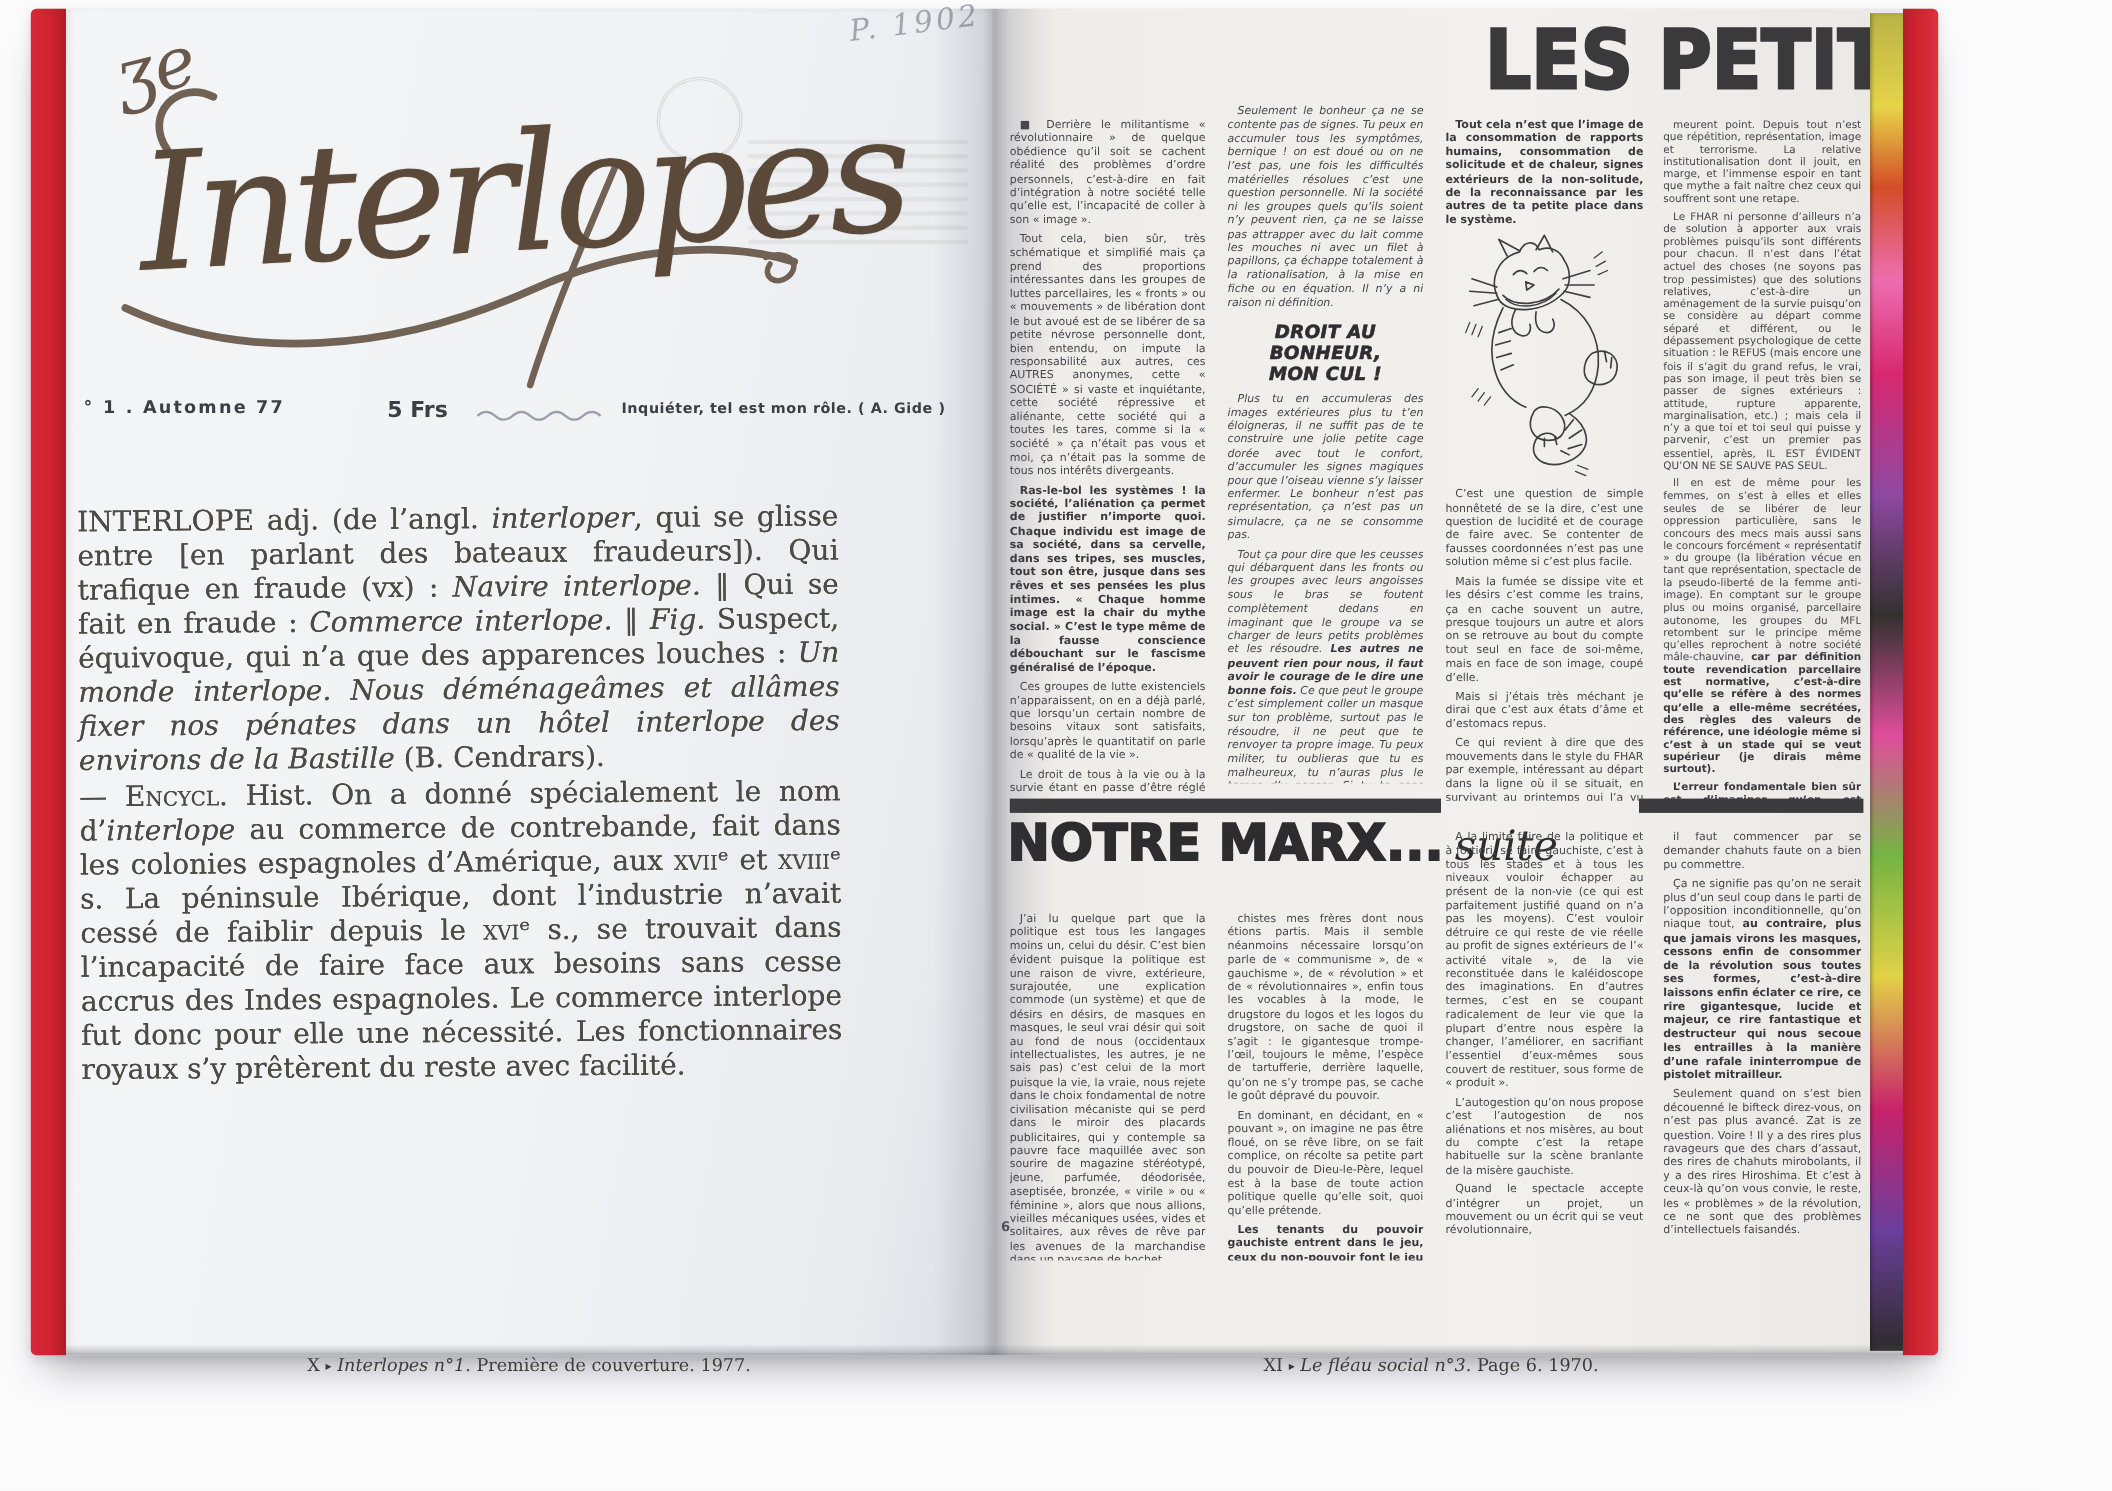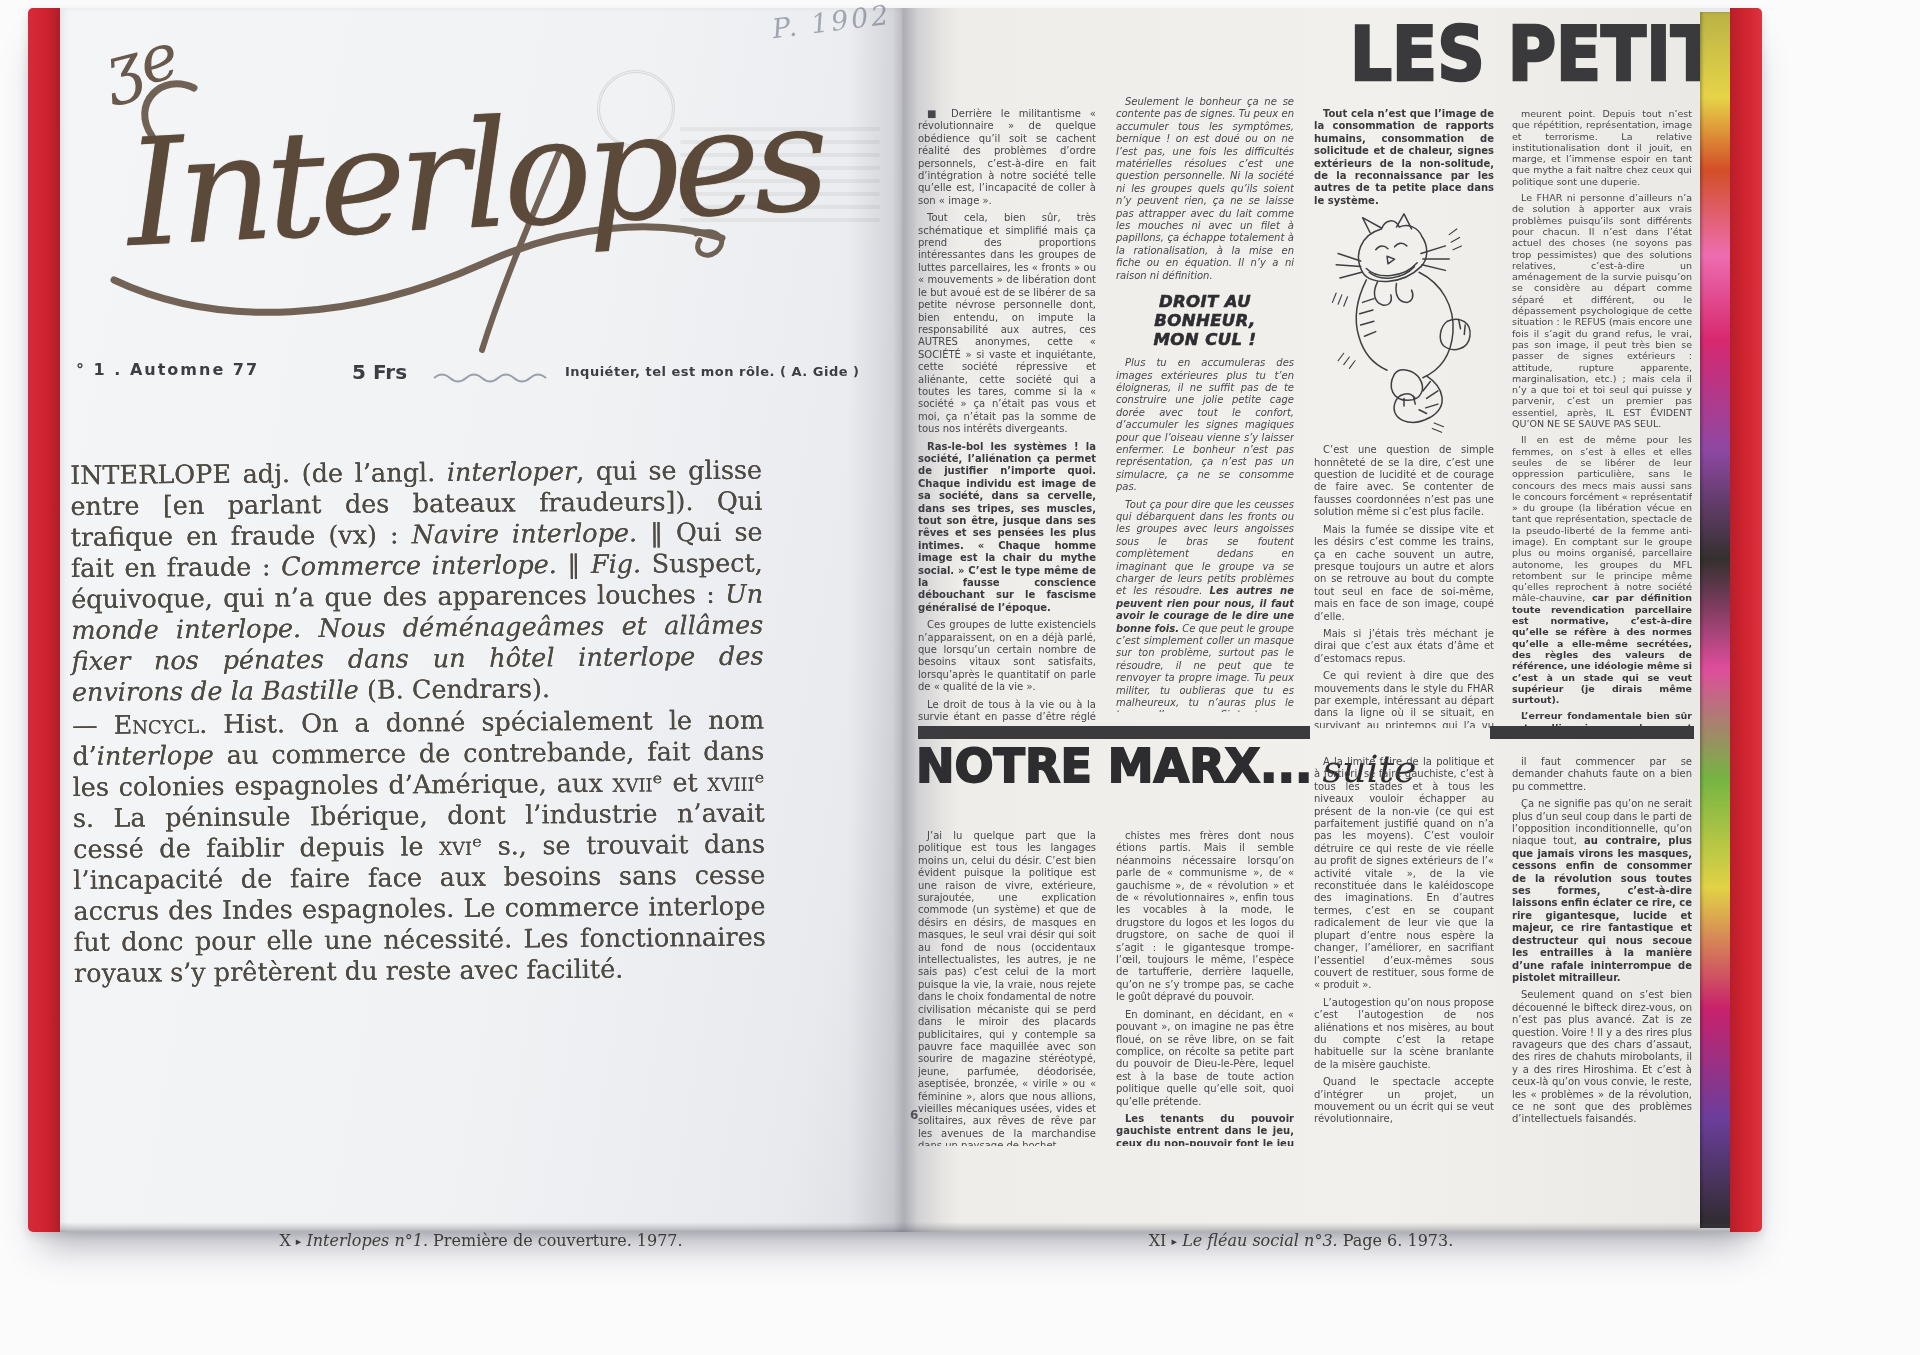--- a/index.html
+++ b/index.html
@@ -191,7 +191,7 @@
           <p class="np"><span class="">Ce qui revient à dire que des mouvements dans le style du FHAR par exemple, intéressant au départ dans la ligne où il se situait, en survivant au printemps qui l’a vu naître, en se popularisant est devenu aberrant. Il a cherché sa libération </span></p>
         </div>
       <div class="col small" style="left:610px;top:100px;width:180px;height:620px;">
-          <p class="np"><span class="">meurent point. Depuis tout n’est que répétition, représentation, image et terrorisme. La relative institutionalisation dont il jouit, en marge, et l’immense espoir en tant que mythe a fait naître chez ceux qui politique sont une duperie.</span></p>
+          <p class="np"><span class="">meurent point. Depuis tout n’est que répétition, représentation, image et terrorisme. La relative institutionalisation dont il jouit, en marge, et l’immense espoir en tant que mythe a fait naître chez ceux qui souffrent sont une retape.</span></p>
           <p class="np"><span class="">Le FHAR ni personne d’ailleurs n’a de solution à apporter aux vrais problèmes puisqu’ils sont différents pour chacun. Il n’est dans l’état actuel des choses (ne soyons pas trop pessimistes) que des solutions relatives, c’est-à-dire un aménagement de la survie puisqu’on se considère au départ comme séparé et différent, ou le dépassement psychologique de cette situation : le REFUS (mais encore une fois il s’agit du grand refus, le vrai, pas son image, il peut très bien se passer de signes extérieurs : attitude, rupture apparente, marginalisation, etc.) ; mais cela il n’y a que toi et toi seul qui puisse y parvenir, c’est un premier pas essentiel, après, IL EST ÉVIDENT QU’ON NE SE SAUVE PAS SEUL.</span></p>
           <p class="np"><span class="">Il en est de même pour les femmes, on s’est à elles et elles seules de se libérer de leur oppression particulière, sans le concours des mecs mais aussi sans le concours forcément « représentatif » du groupe (la libération vécue en tant que représentation, spectacle de la pseudo-liberté de la femme anti-image). En comptant sur le groupe plus ou moins organisé, parcellaire autonome, les groupes du MFL retombent sur le principe même qu’elles reprochent à notre société mâle-chauvine, </span><span class="b ">car par définition toute revendication parcellaire est normative, c’est-à-dire qu’elle se réfère à des normes qu’elle a elle-même secrétées, des règles des valeurs de référence, une idéologie même si c’est à un stade qui se veut supérieur (je dirais même surtout).</span></p>
           <p class="np bp"><span class="">L’erreur fondamentale bien sûr est d’imaginer qu’on est différent, de proclamer cette prétendue différence et de revendiquer sa spécificité.</span></p>

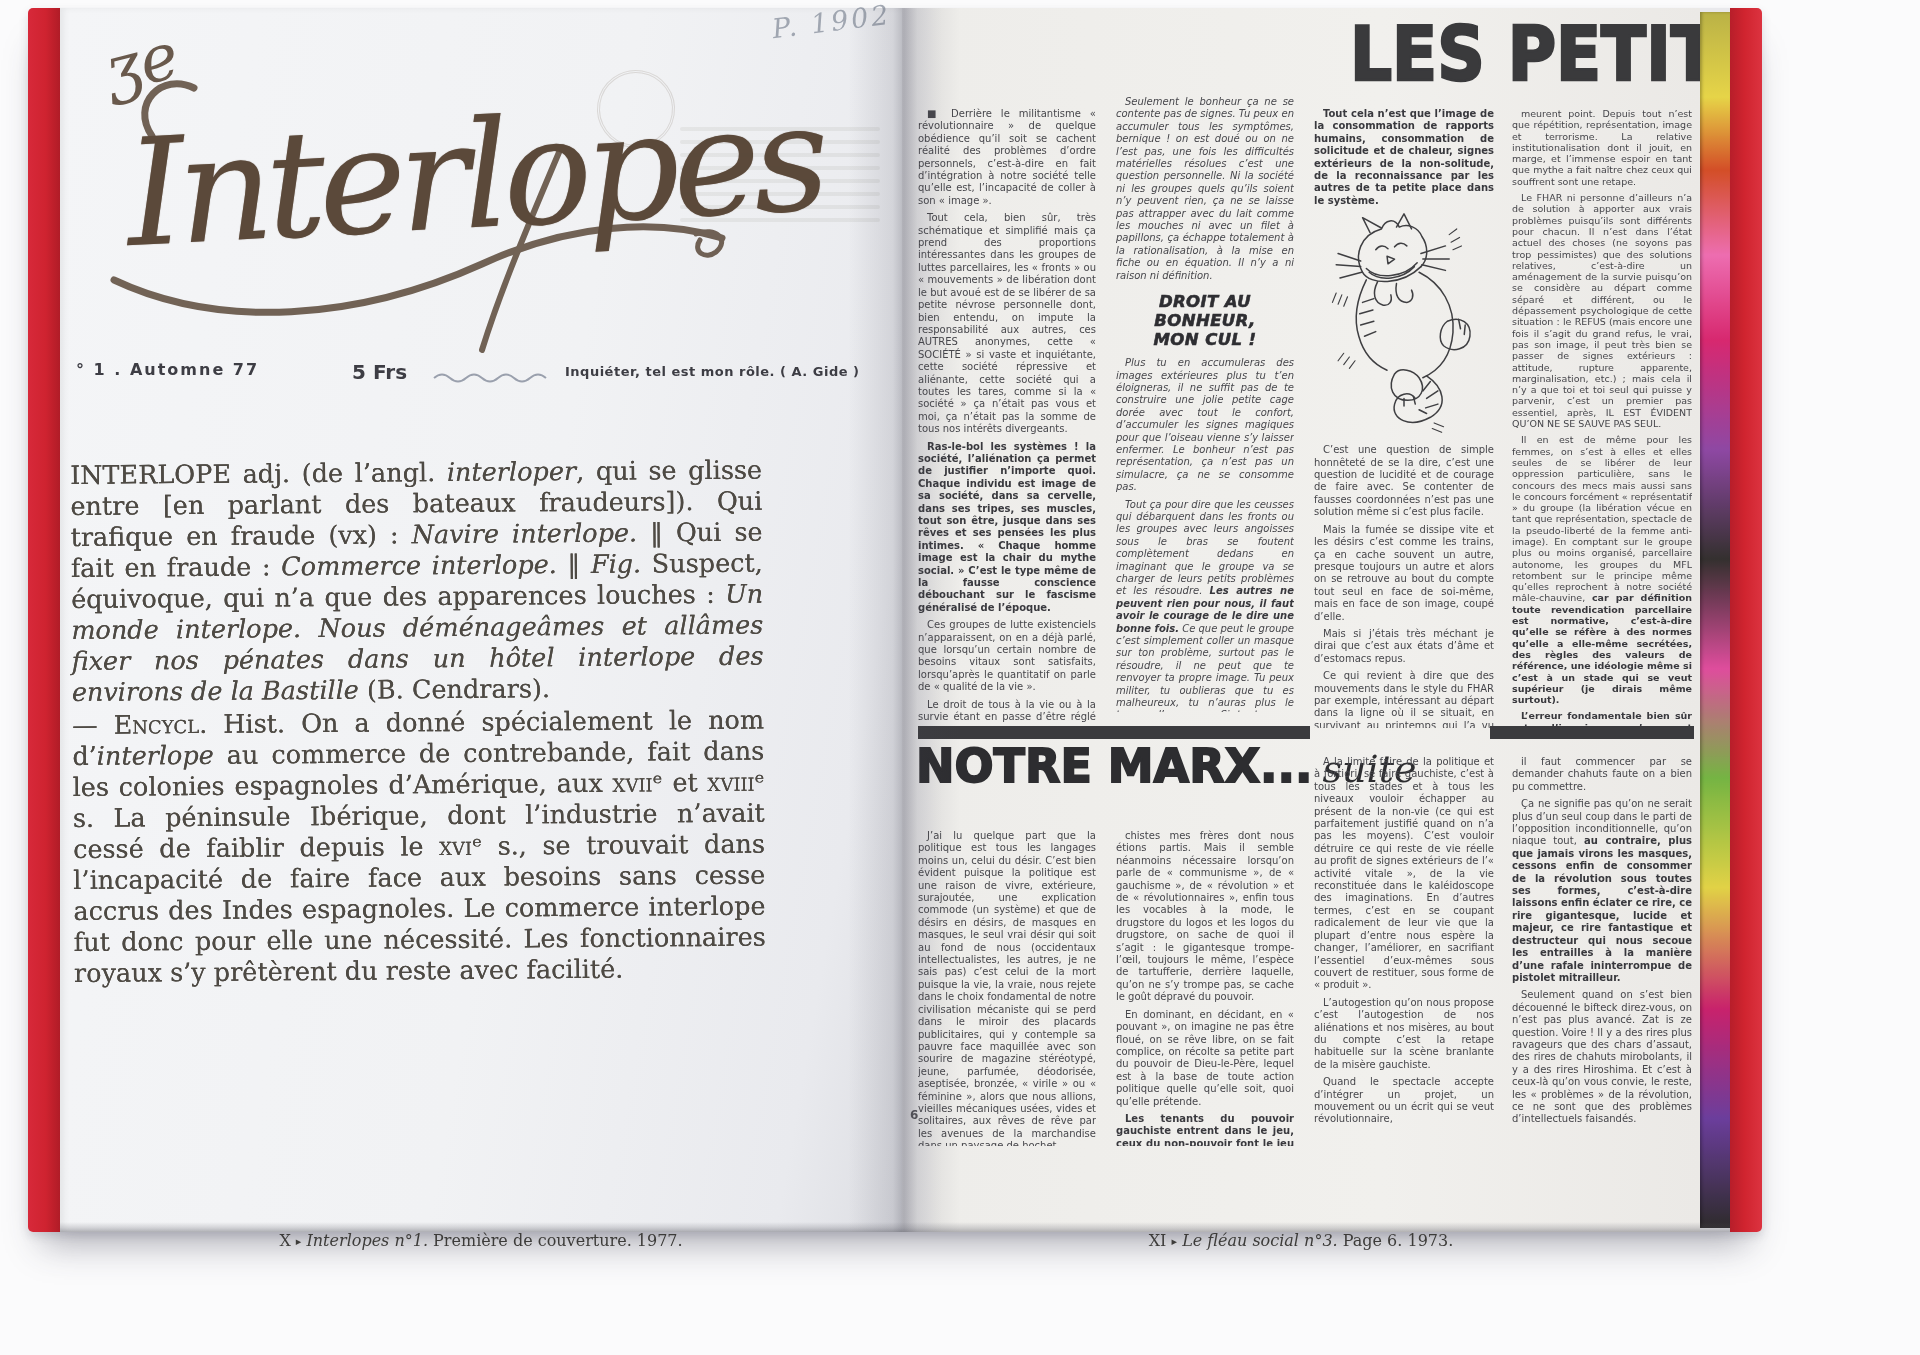--- a/index.html
+++ b/index.html
@@ -229,7 +229,7 @@
         <span>XI</span>
         <span class="arr">▸</span>
         <i>Le fléau social n°3.</i>
-        <span>Page 6. 1973.</span>
+        <span>Page 6. 1970.</span>
       </div>
     </div>
 

